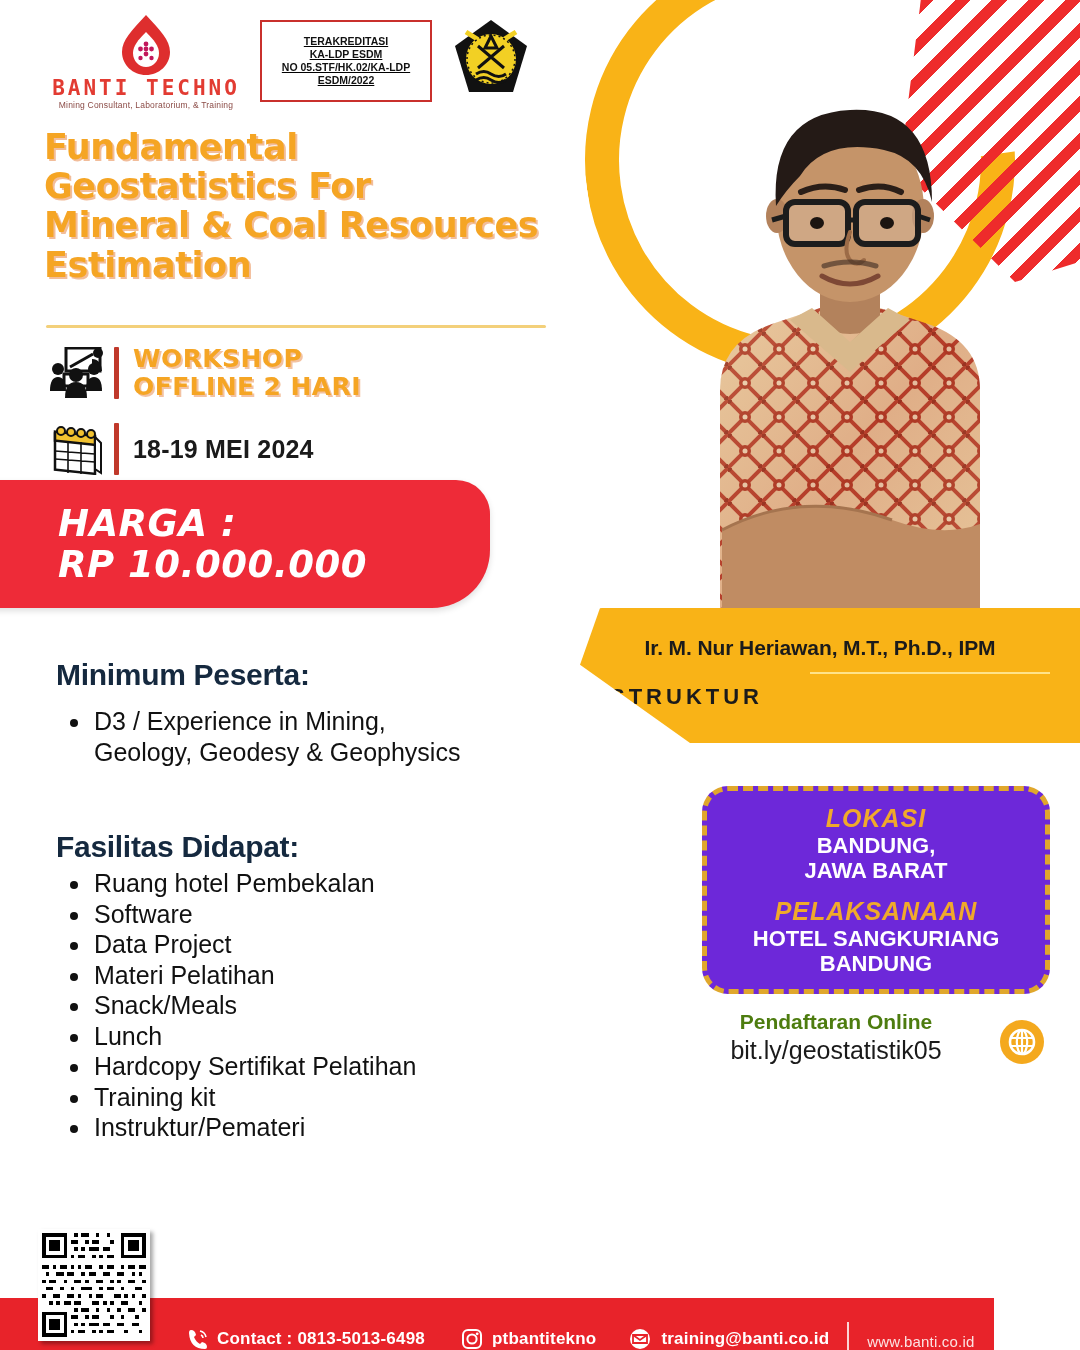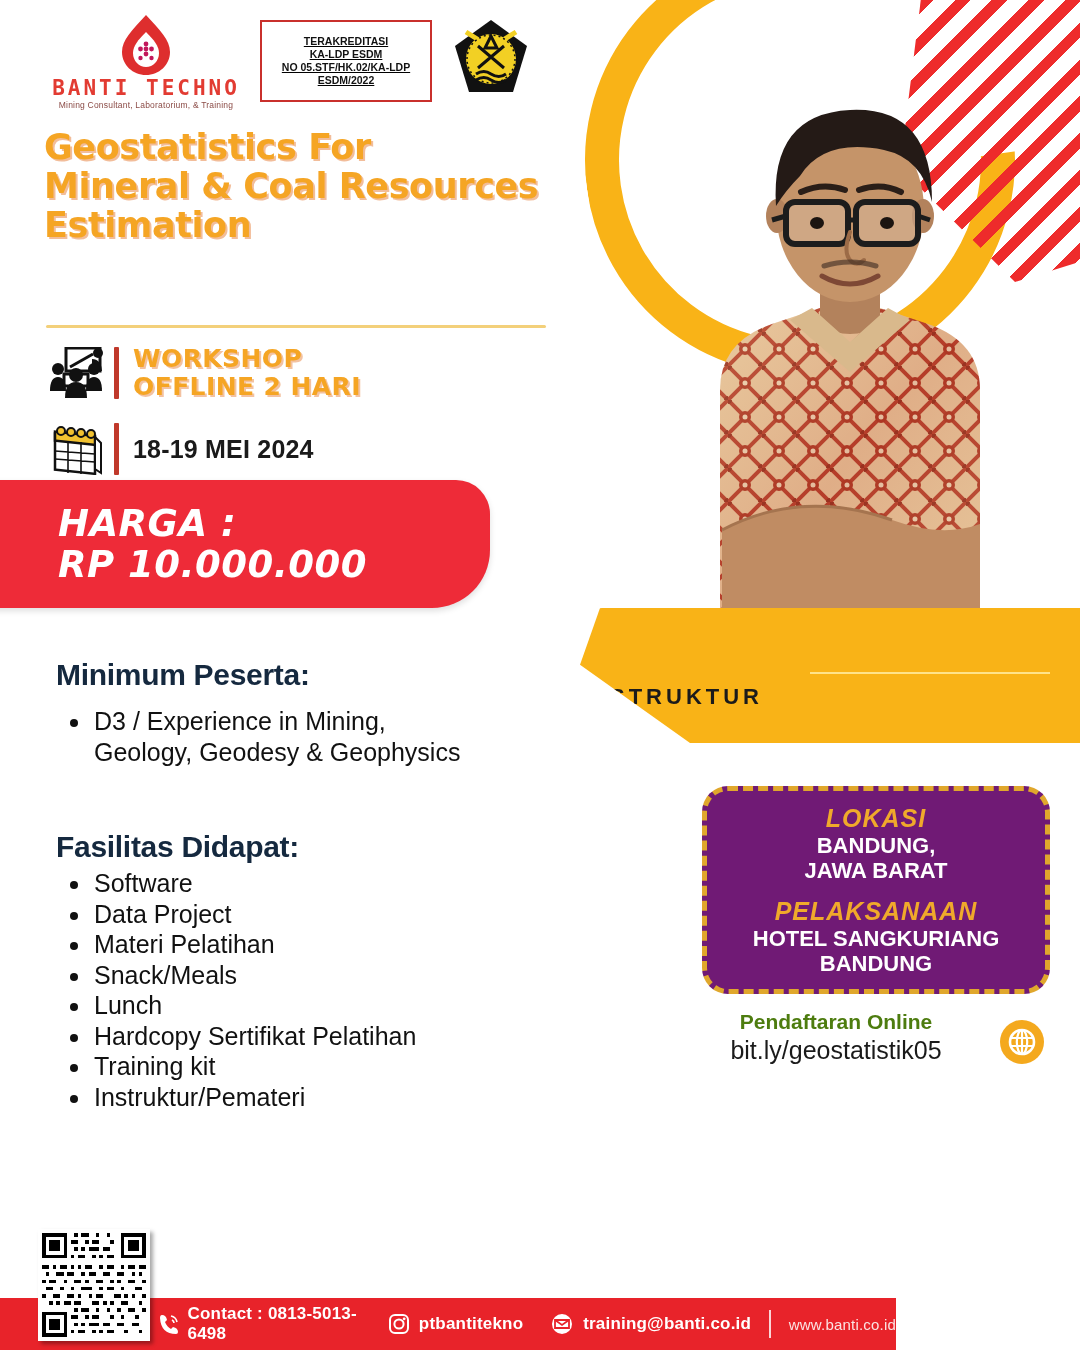--- a/index.html
+++ b/index.html
@@ -226,6 +226,7 @@
   </svg>
 
   <div class="title">
+    <span class="ln">Fundamental</span>
     <span class="ln">Geostatistics For</span>
     <span class="ln">Mineral &amp; Coal Resources</span>
     <span class="ln">Estimation</span>

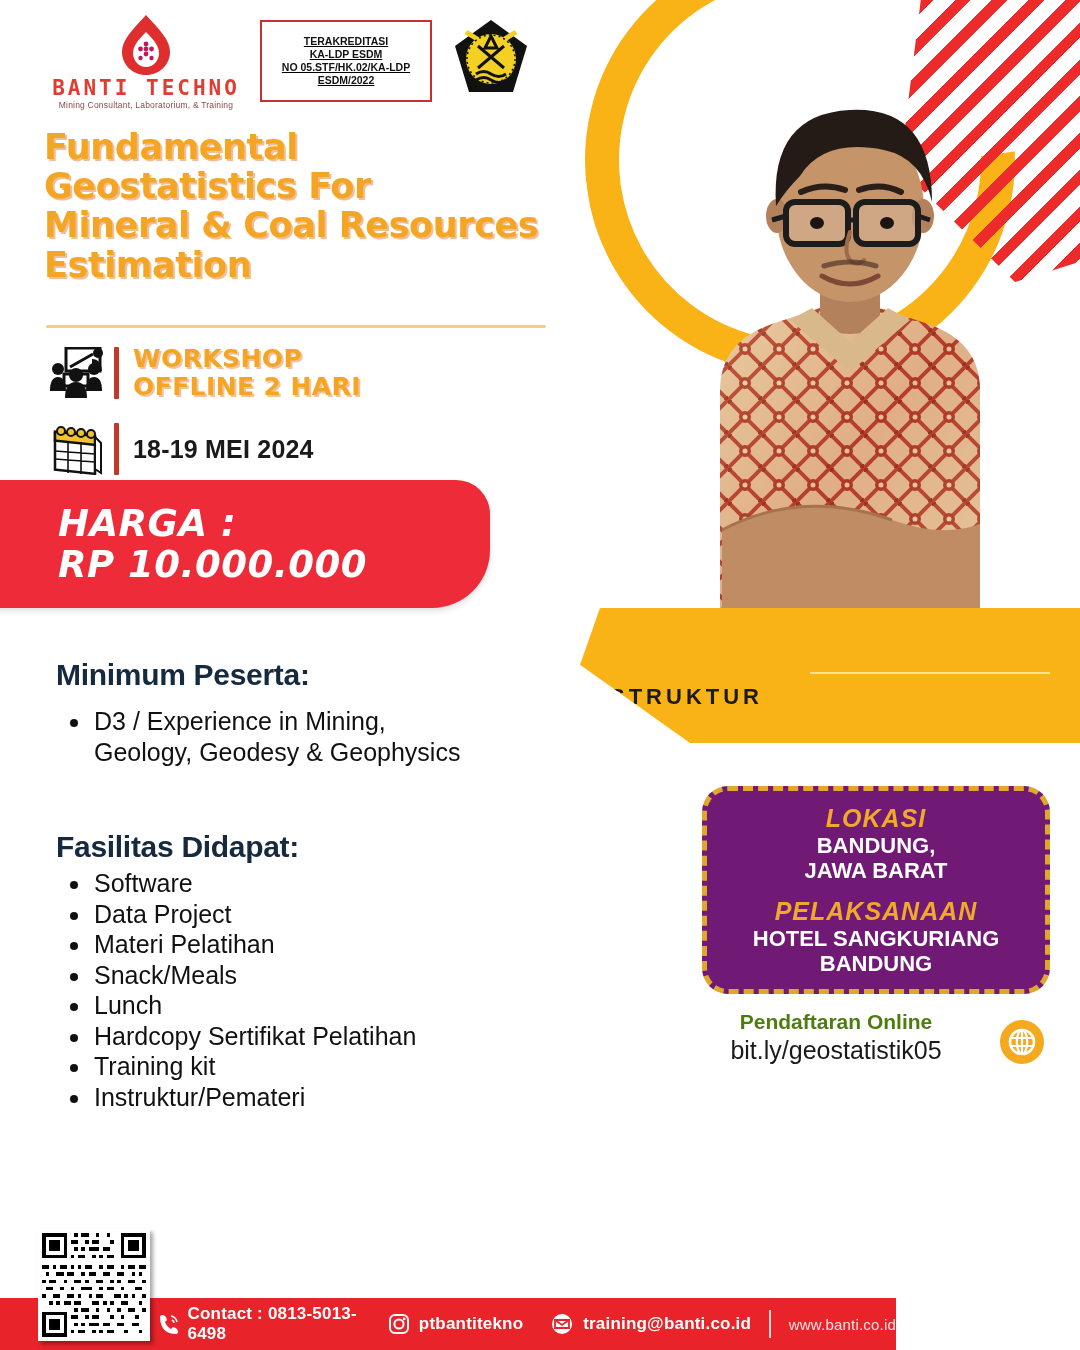--- a/index.html
+++ b/index.html
@@ -354,6 +354,7 @@
   </svg>
 
   <div class="instr-banner">
+    <div class="instr-name">Ir. M. Nur Heriawan, M.T., Ph.D., IPM</div>
     <div class="instr-rule"></div>
     <div class="instr-role">INSTRUKTUR</div>
   </div>

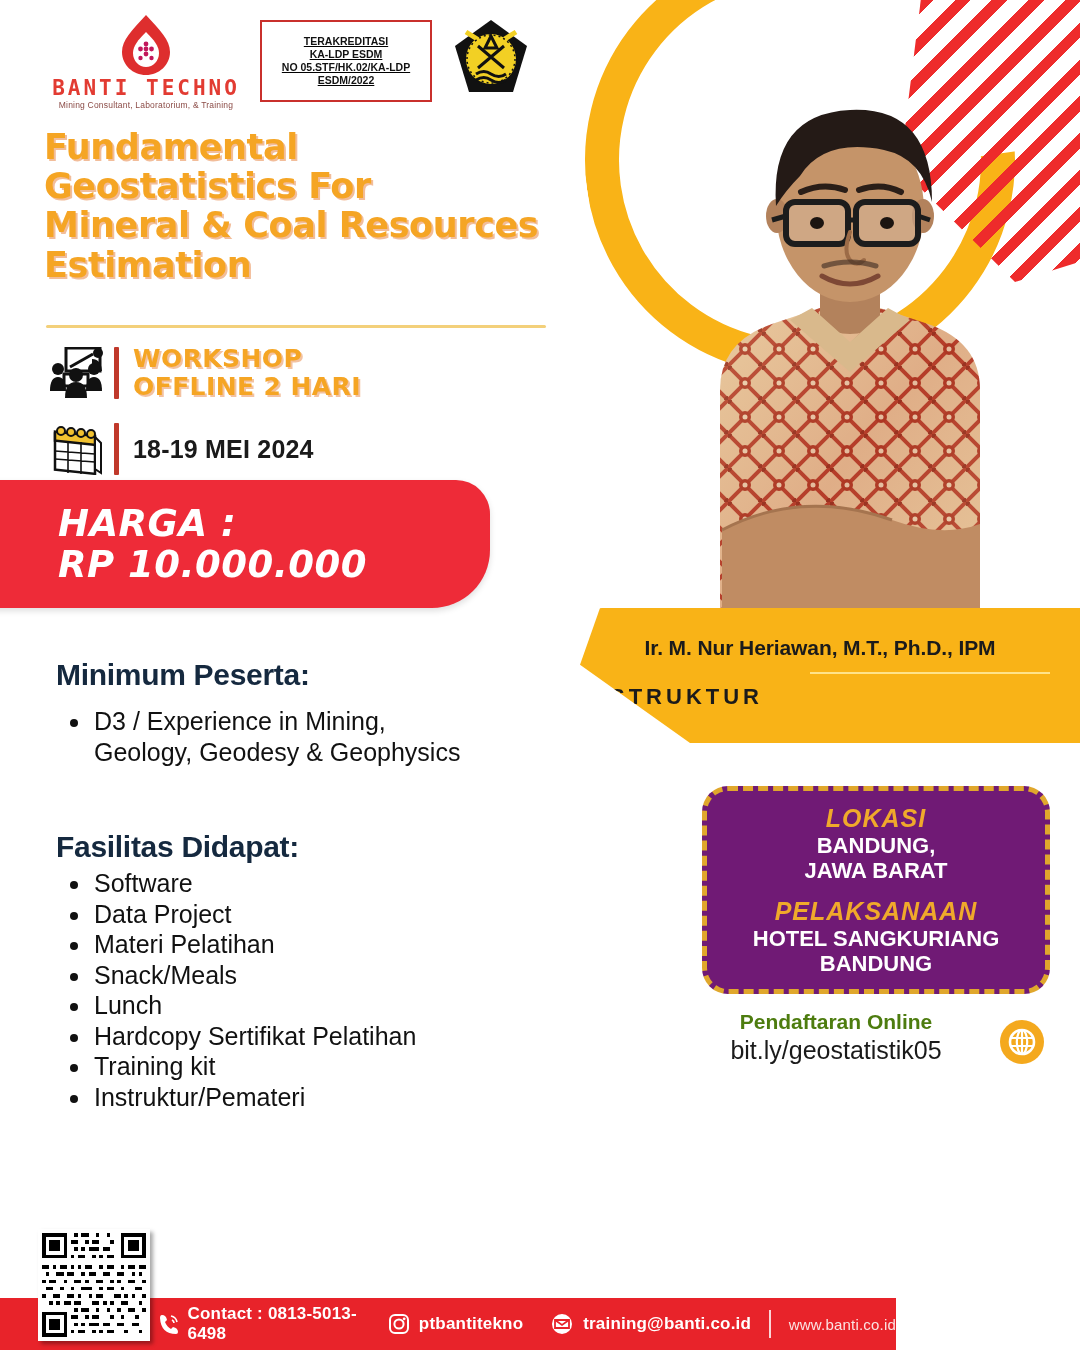--- a/index.html
+++ b/index.html
@@ -145,7 +145,7 @@
   
   .loc-box{
     position:absolute;left:702px;top:786px;width:348px;height:208px;z-index:6;
-    background:#701a75;border:5px dashed #E0A72C;border-radius:26px;
+    background:#6d28d9;border:5px dashed #E0A72C;border-radius:26px;
     box-sizing:border-box;display:flex;flex-direction:column;
     align-items:center;justify-content:center;
   }

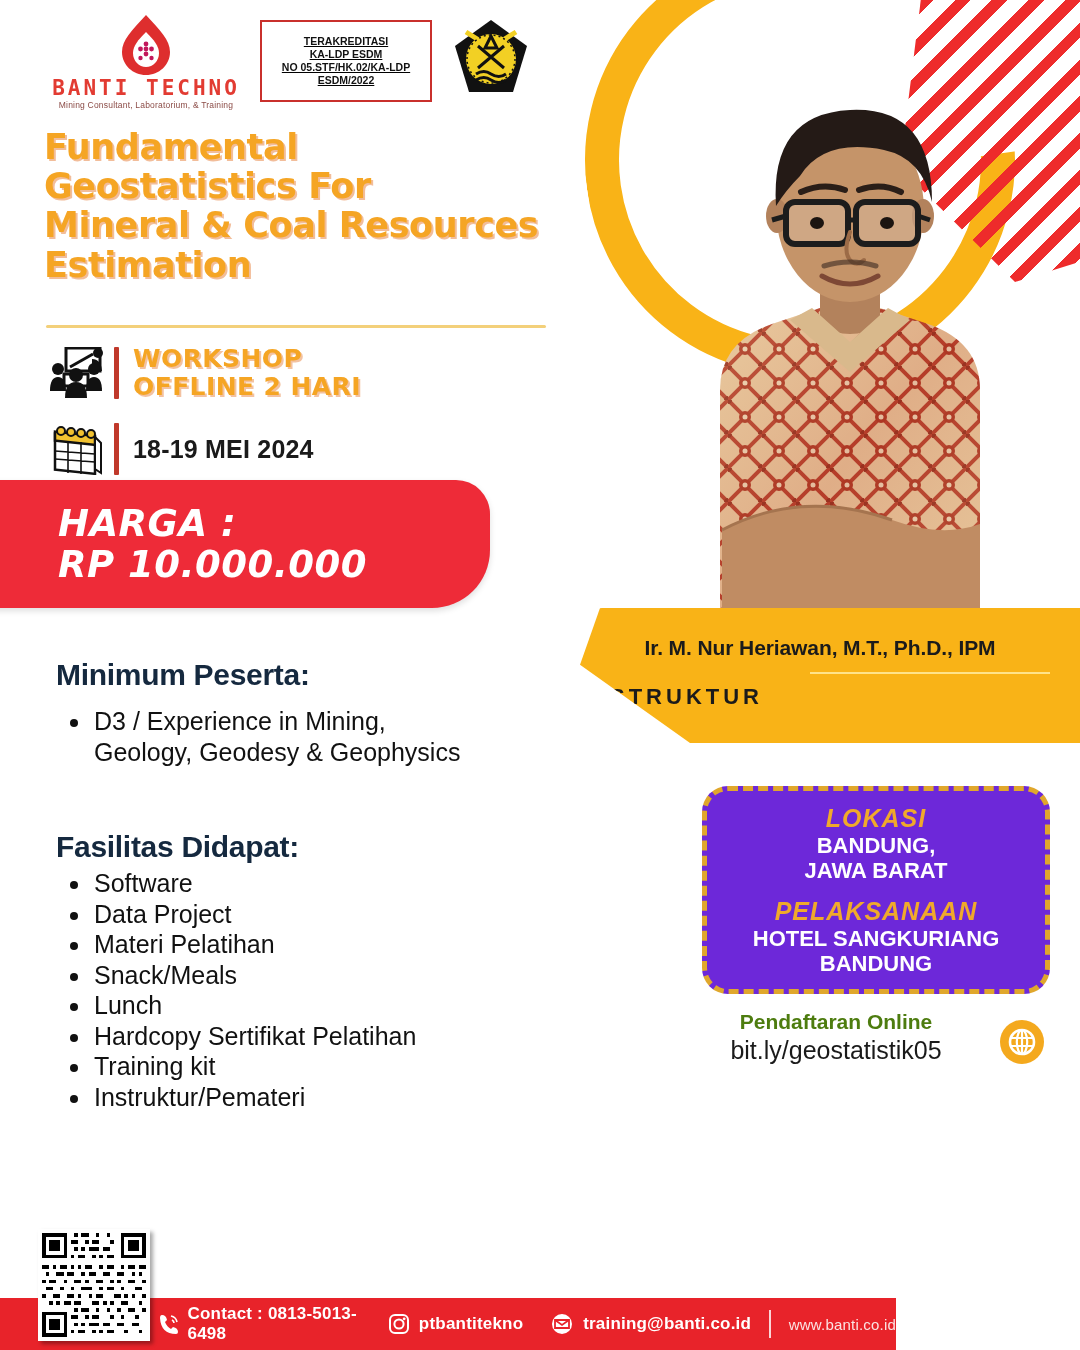--- a/index.html
+++ b/index.html
@@ -290,6 +290,7 @@
 
   <div class="heading-navy h-fas">Fasilitas Didapat:</div>
   <ul class="plain list-fas">
+    <li>Ruang hotel Pembekalan</li>
     <li>Software</li>
     <li>Data Project</li>
     <li>Materi Pelatihan</li>

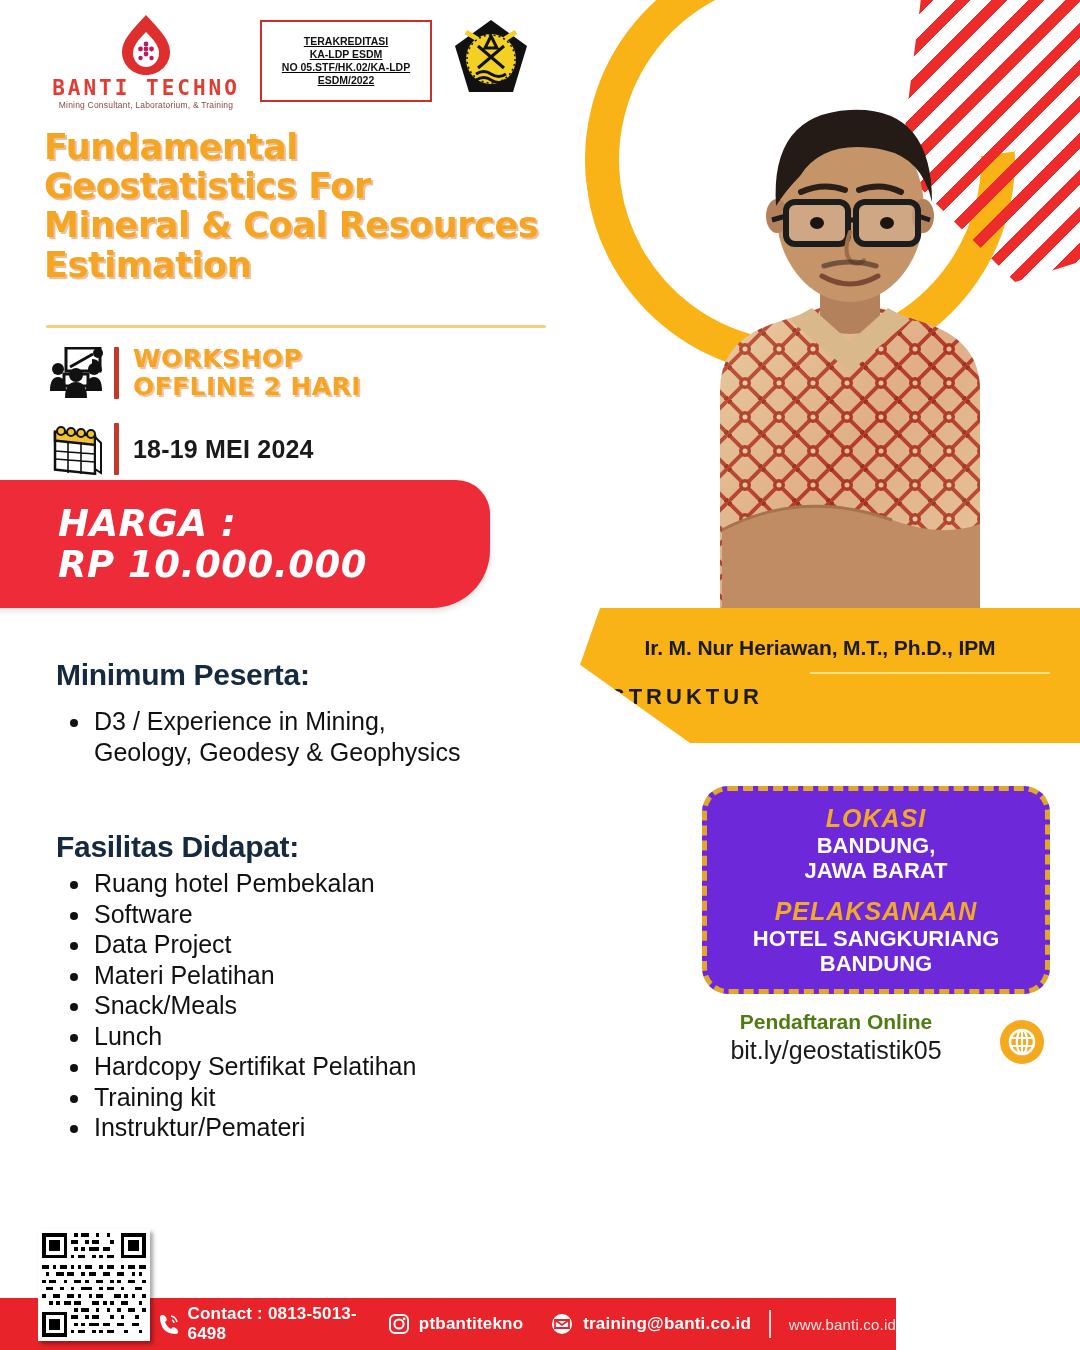--- a/index.html
+++ b/index.html
@@ -171,8 +171,8 @@
 
   
   .footer{
-    position:absolute;left:0;bottom:0;width:896px;height:52px;background:#E8232A;z-index:7;
-    display:flex;align-items:center;
+    position:absolute;left:0;bottom:0;width:994px;height:52px;background:#E8232A;z-index:7;
+    display:flex;align-items:flex-end;
   }
   .f-item{display:flex;align-items:center;color:#fff;font-weight:800;font-size:17px;letter-spacing:0.2px;}
   .f-item .fi{margin-right:9px;display:flex;align-items:center;}

